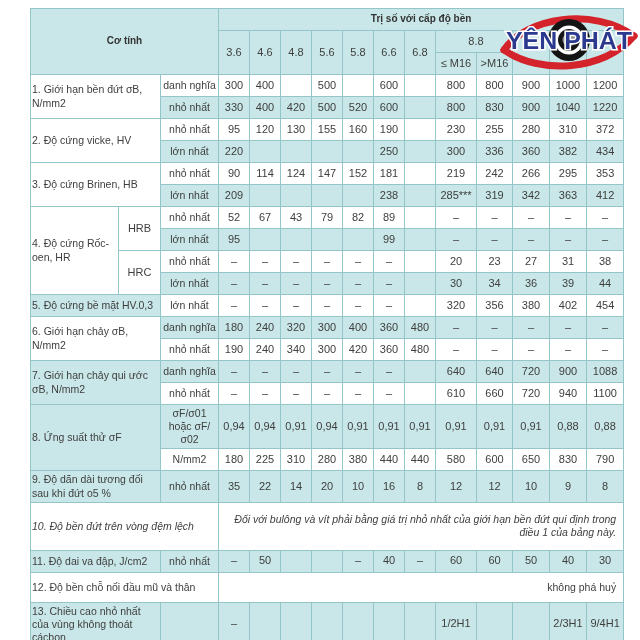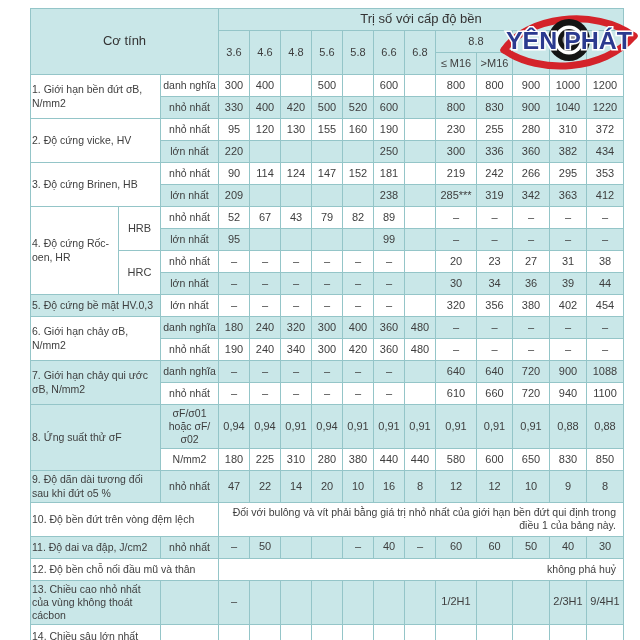--- a/index.html
+++ b/index.html
@@ -18,7 +18,7 @@
   .w{background:#ffffff;}
   .label{text-align:left;padding-right:3px;font-size:10.5px;}
   .sub{font-size:10.5px;}
-  .title-cell{font-weight:normal;font-size:13px;color:#333;}
+  .title-cell{font-weight:bold;font-size:10px;color:#333;}
   .grade88{text-align:center;padding-left:5px;}
   .span-text{text-align:right;padding:3px 7px;font-size:10.5px;}
   thead tr{height:22px;}

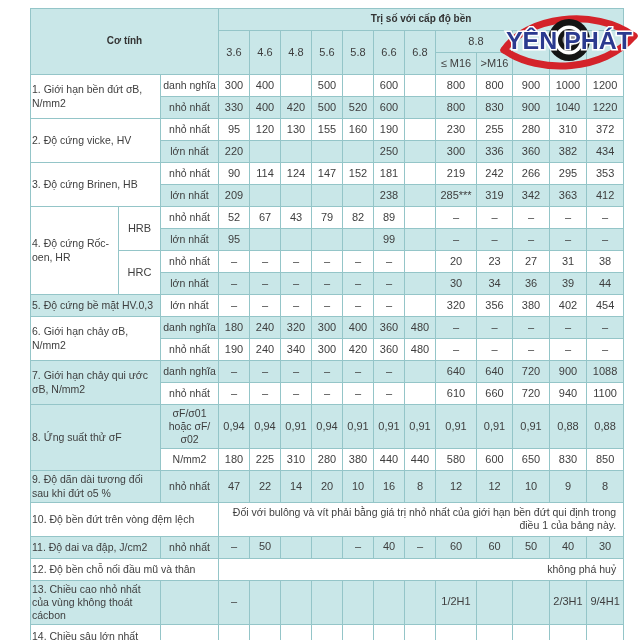--- a/index.html
+++ b/index.html
@@ -334,7 +334,7 @@
           <td class="w">600</td>
           <td class="w">650</td>
           <td class="w">830</td>
-          <td class="w">850</td>
+          <td class="w">790</td>
         </tr>
         <tr>
           <td class="label t" colspan="2" rowspan="1">9. Độ dãn dài tương đối sau khi đứt o5 %</td>

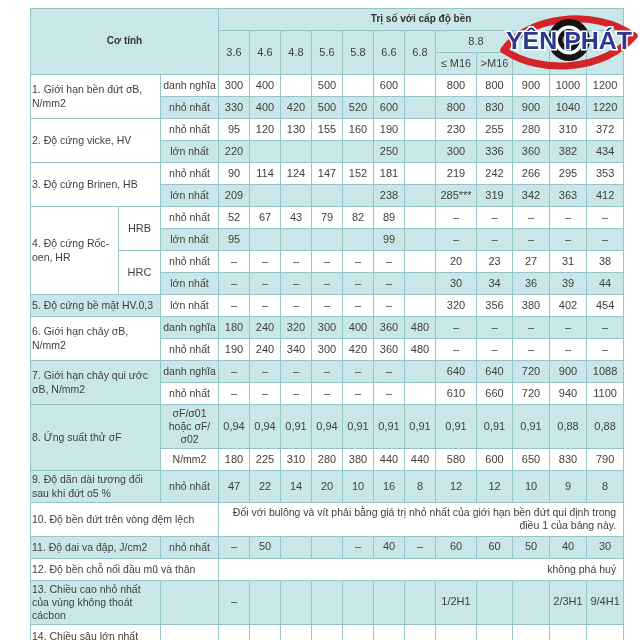--- a/index.html
+++ b/index.html
@@ -339,7 +339,7 @@
         <tr>
           <td class="label t" colspan="2" rowspan="1">9. Độ dãn dài tương đối sau khi đứt o5 %</td>
           <td class="sub t">nhỏ nhất</td>
-          <td class="t">47</td>
+          <td class="t">35</td>
           <td class="t">22</td>
           <td class="t">14</td>
           <td class="t">20</td>

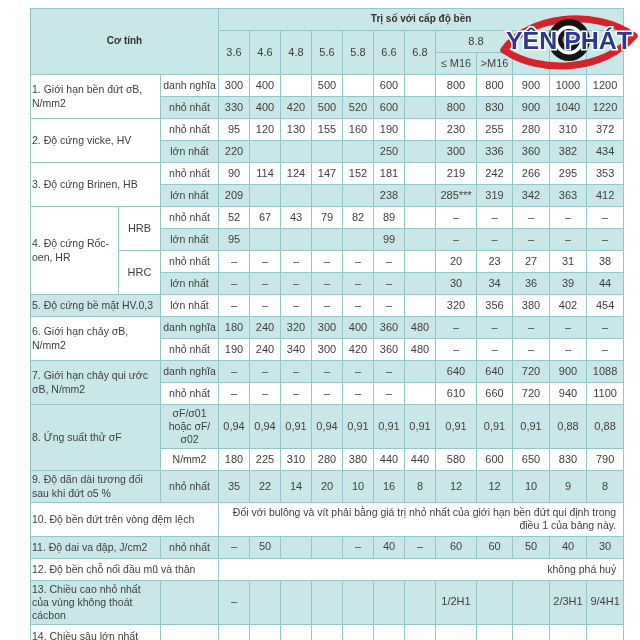--- a/index.html
+++ b/index.html
@@ -352,7 +352,7 @@
           <td class="t">9</td>
           <td class="t">8</td>
         </tr>
-        <tr style="height: 34px;">
+        <tr style="height: 48px; font-style: italic;">
           <td class="label w" colspan="3">10. Độ bền đứt trên vòng đệm lệch</td>
           <td class="span-text w" colspan="12">Đối với bulông và vít phải bằng giá trị nhỏ nhất của giới hạn bền đứt qui định trong điều 1 của bảng này.</td>
         </tr>

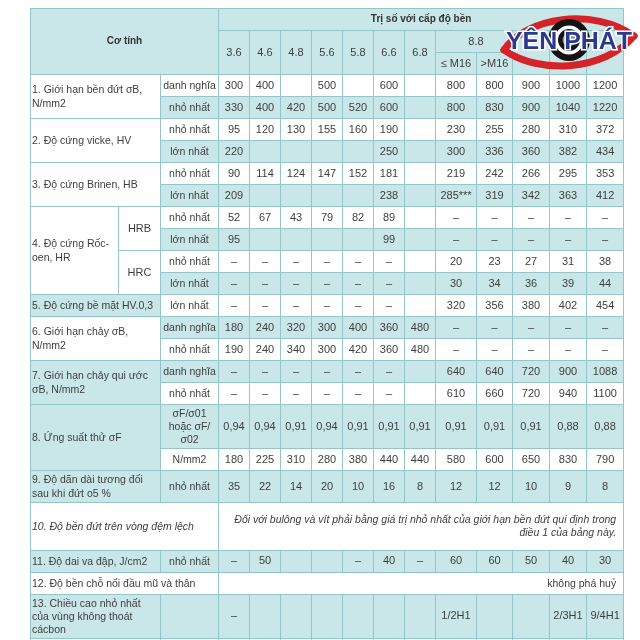--- a/index.html
+++ b/index.html
@@ -372,7 +372,7 @@
           <td class="t">40</td>
           <td class="t">30</td>
         </tr>
-        <tr style="height: 22px;">
+        <tr style="height: 30px;">
           <td class="label w" colspan="3">12. Độ bền chỗ nối đầu mũ và thân</td>
           <td class="span-text w" colspan="12">không phá huỷ</td>
         </tr>

